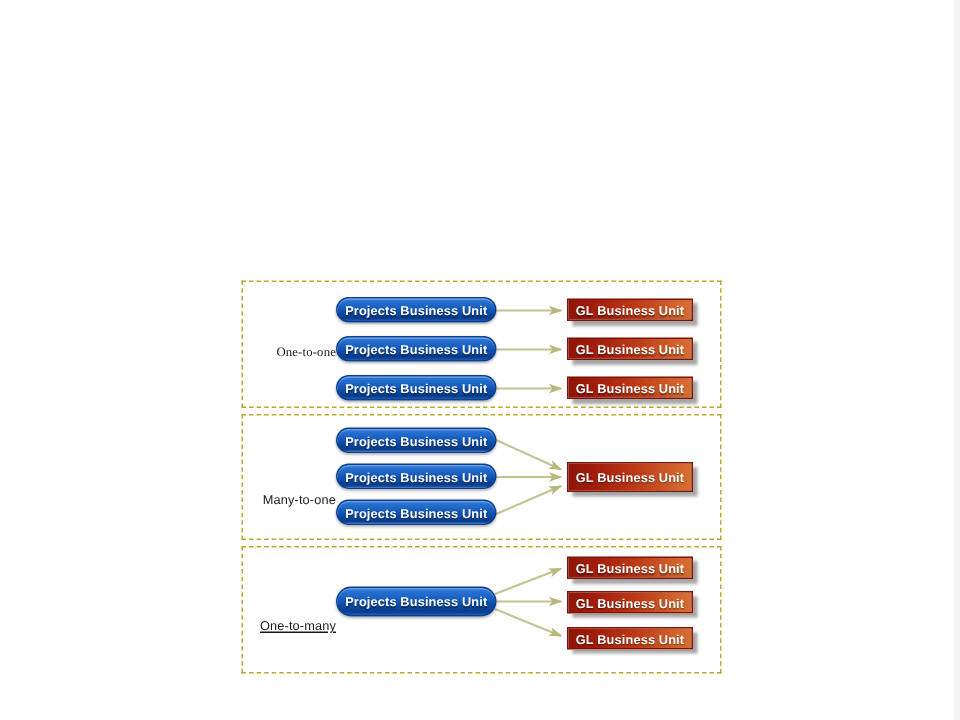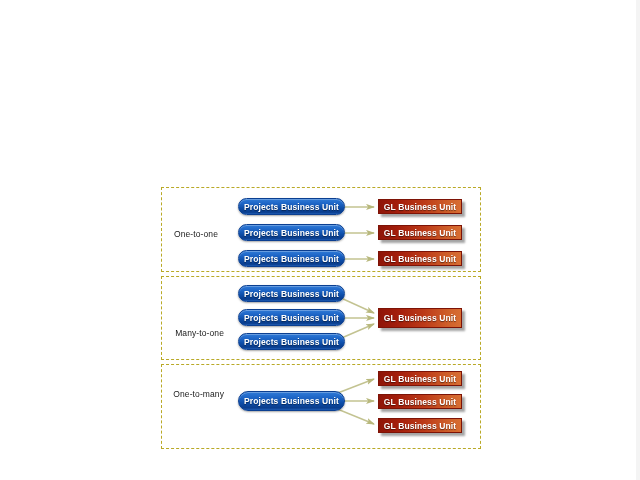--- a/index.html
+++ b/index.html
@@ -75,7 +75,6 @@
     white-space: nowrap;
     text-shadow: 0 1px 1px rgba(0,0,0,0.45);
     letter-spacing: 0.1px;
-    margin-left: 14px;
   }
 
   

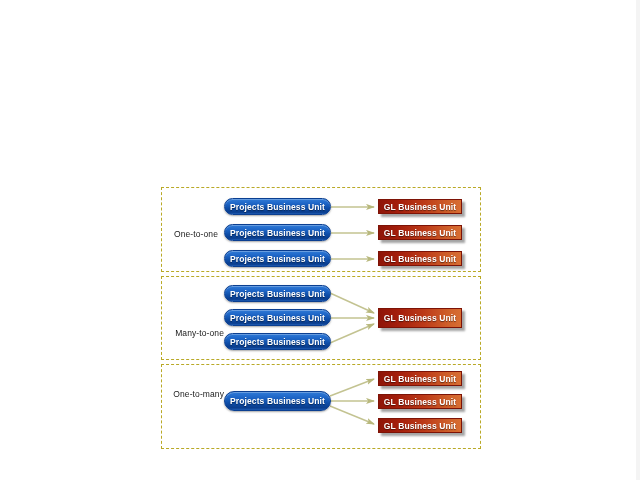--- a/index.html
+++ b/index.html
@@ -143,7 +143,7 @@
 
   <div class="panel" id="panel-one-to-one"></div>
 
-  <div class="rel-label" style="left:160px; top:229px; width:58px;">One-to-one</div>
+  <div class="rel-label" style="left:166px; top:229px; width:58px;font-family:Liberation Serif, serif;">One-to-one</div>
 
   <div class="pill" style="left:224px; top:198px; width:107px; height:17px;">Projects Business Unit</div>
   <div class="pill" style="left:224px; top:224px; width:107px; height:17px;">Projects Business Unit</div>

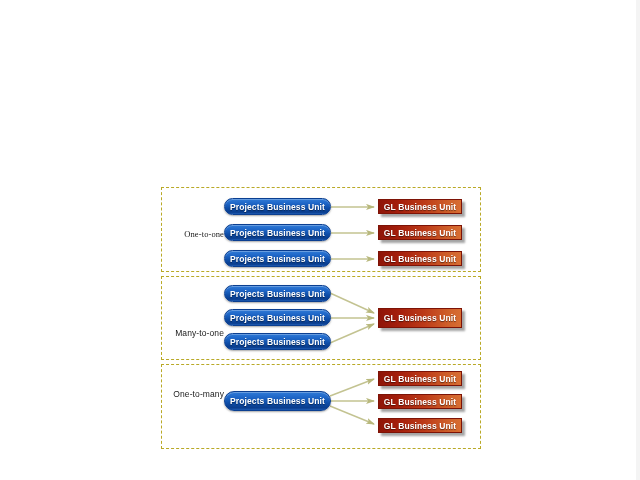--- a/index.html
+++ b/index.html
@@ -165,7 +165,7 @@
 
   <div class="panel" id="panel-one-to-many"></div>
 
-  <div class="rel-label" style="left:160px; top:389px; width:64px;">One-to-many</div>
+  <div class="rel-label" style="left:160px; top:412px; width:64px;text-decoration:underline;">One-to-many</div>
 
   <div class="pill" style="left:224px; top:391px; width:107px; height:20px;">Projects Business Unit</div>
 

